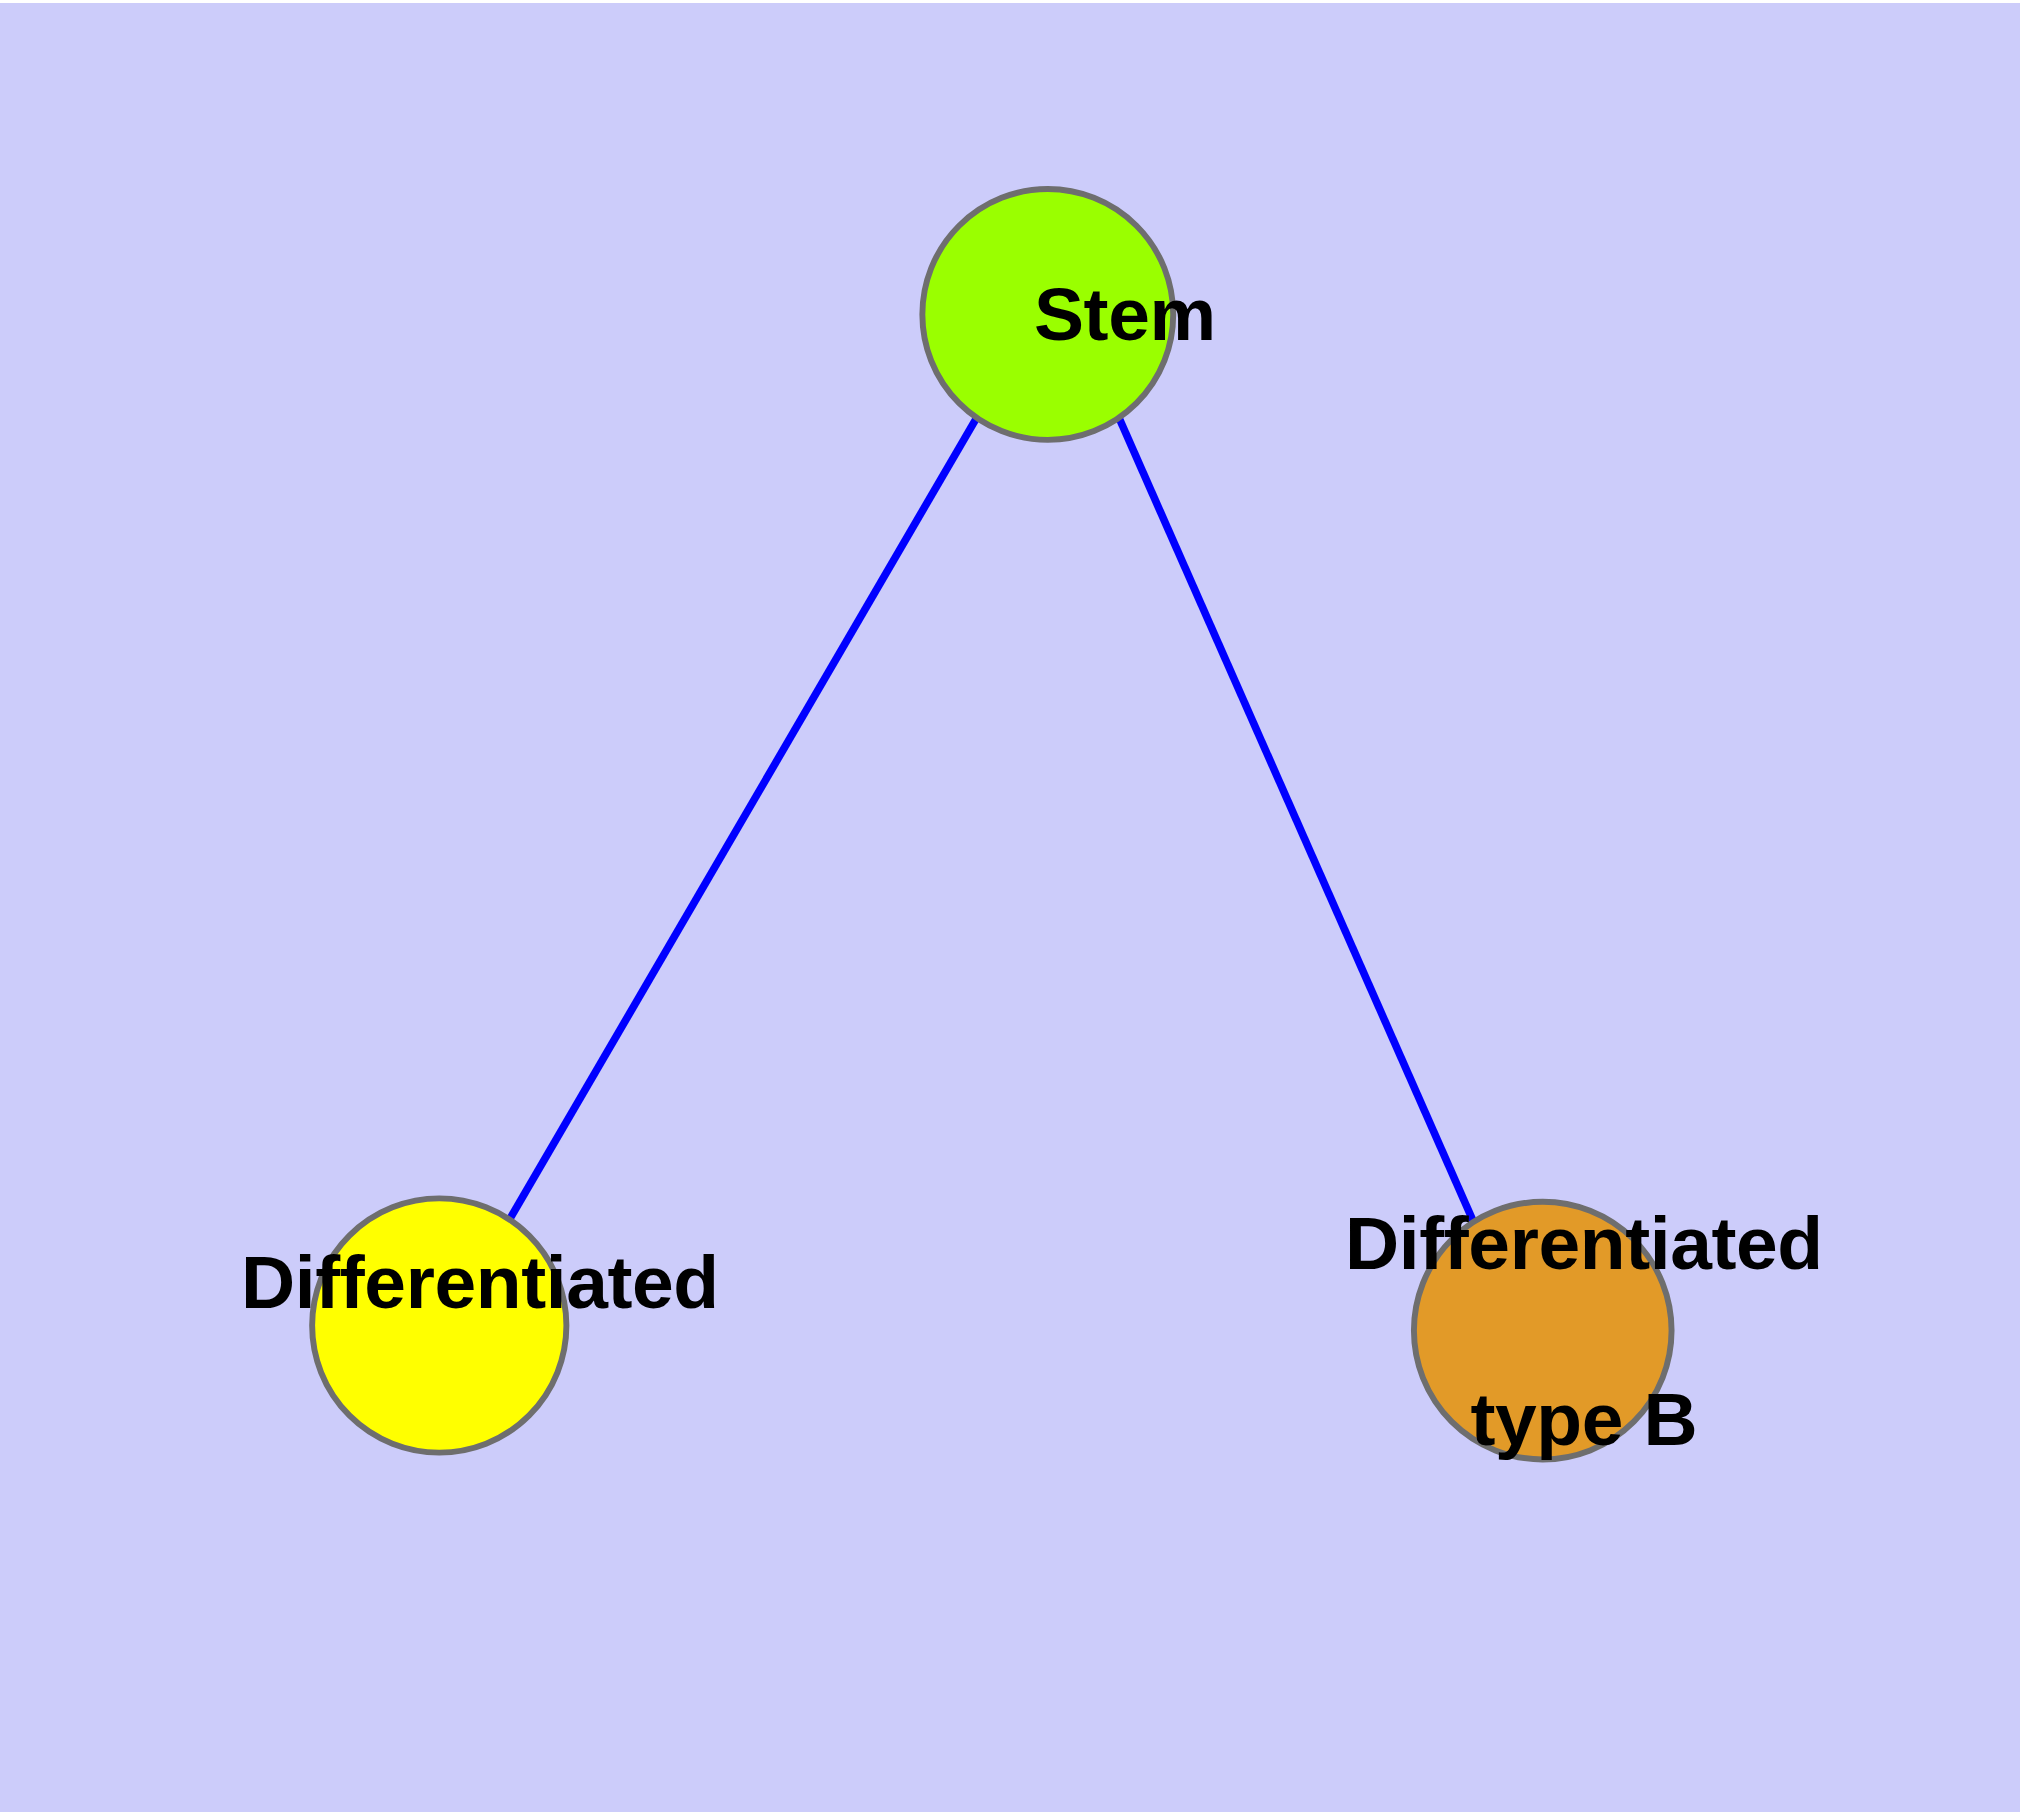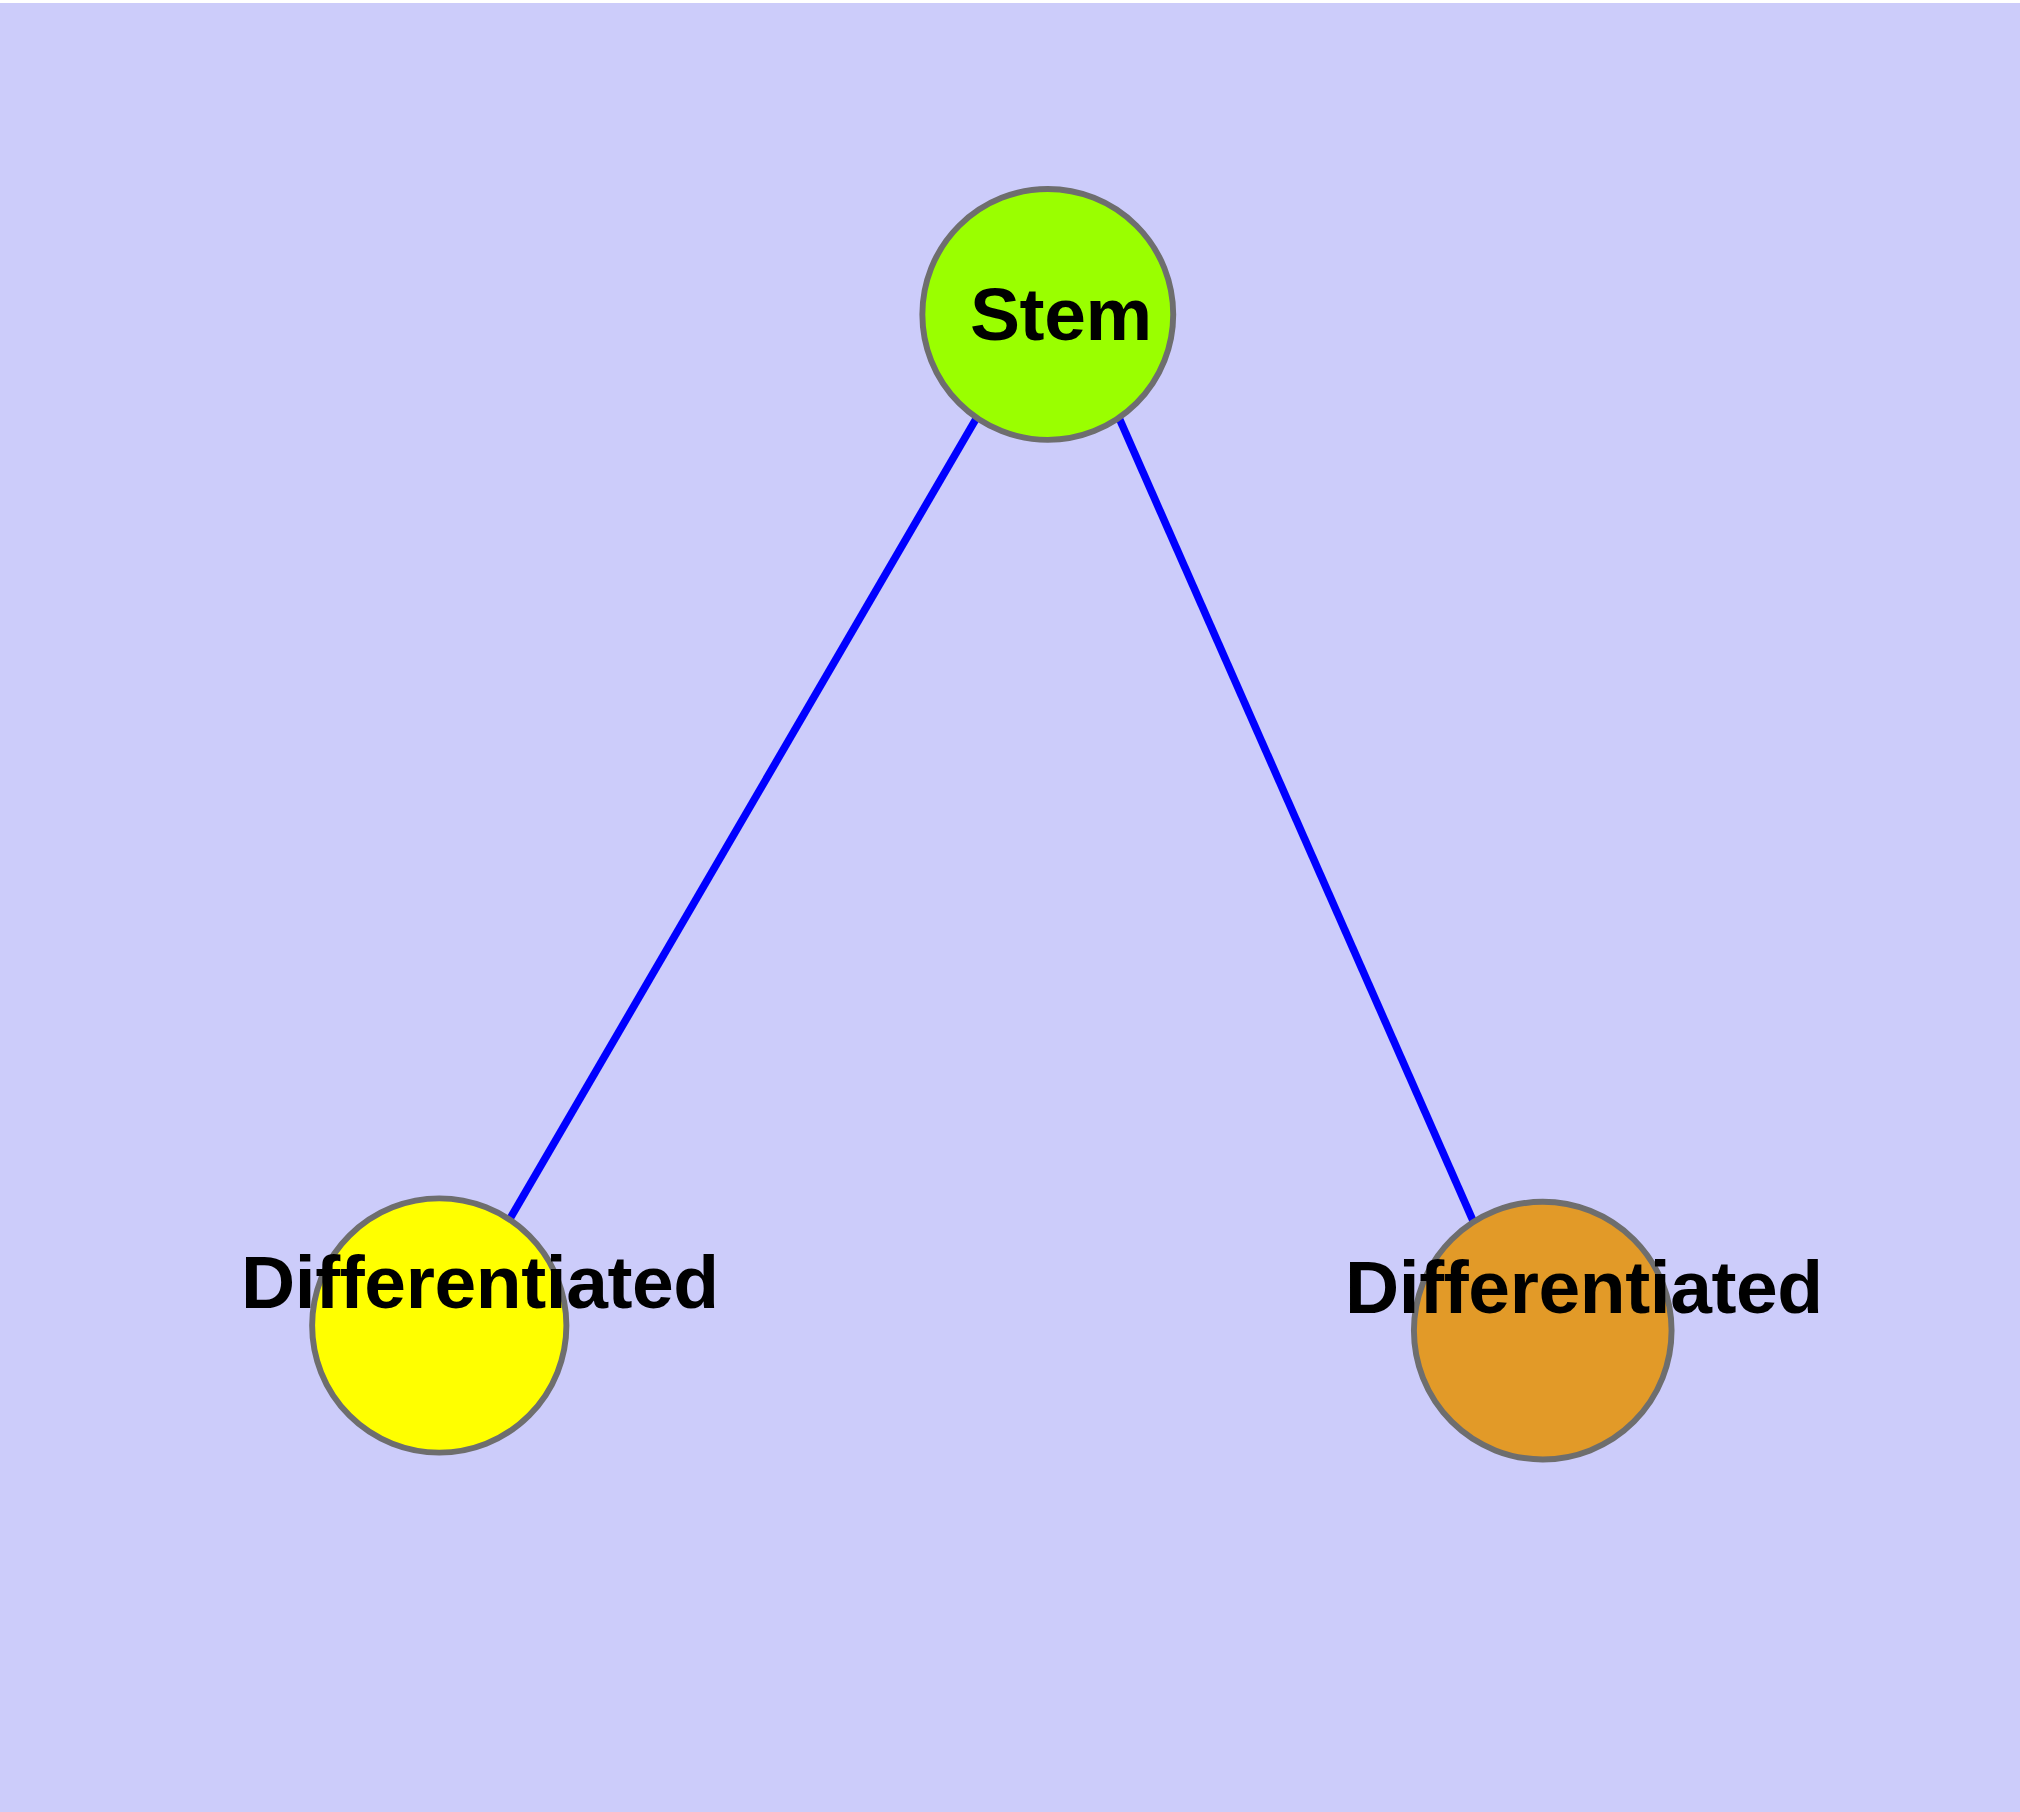--- a/index.html
+++ b/index.html
@@ -43,7 +43,7 @@
     pointer-events: none;
     letter-spacing: -0.4px;
   }
-  #label-stem     { left: 1020px; top: 314px; }
+  #label-stem     { left: 1084px; top: 314px; }
   #label-typea    { left: 439px;  top: 1326px; }
   #label-typeb    { left: 1543px; top: 1331px; }
 </style>

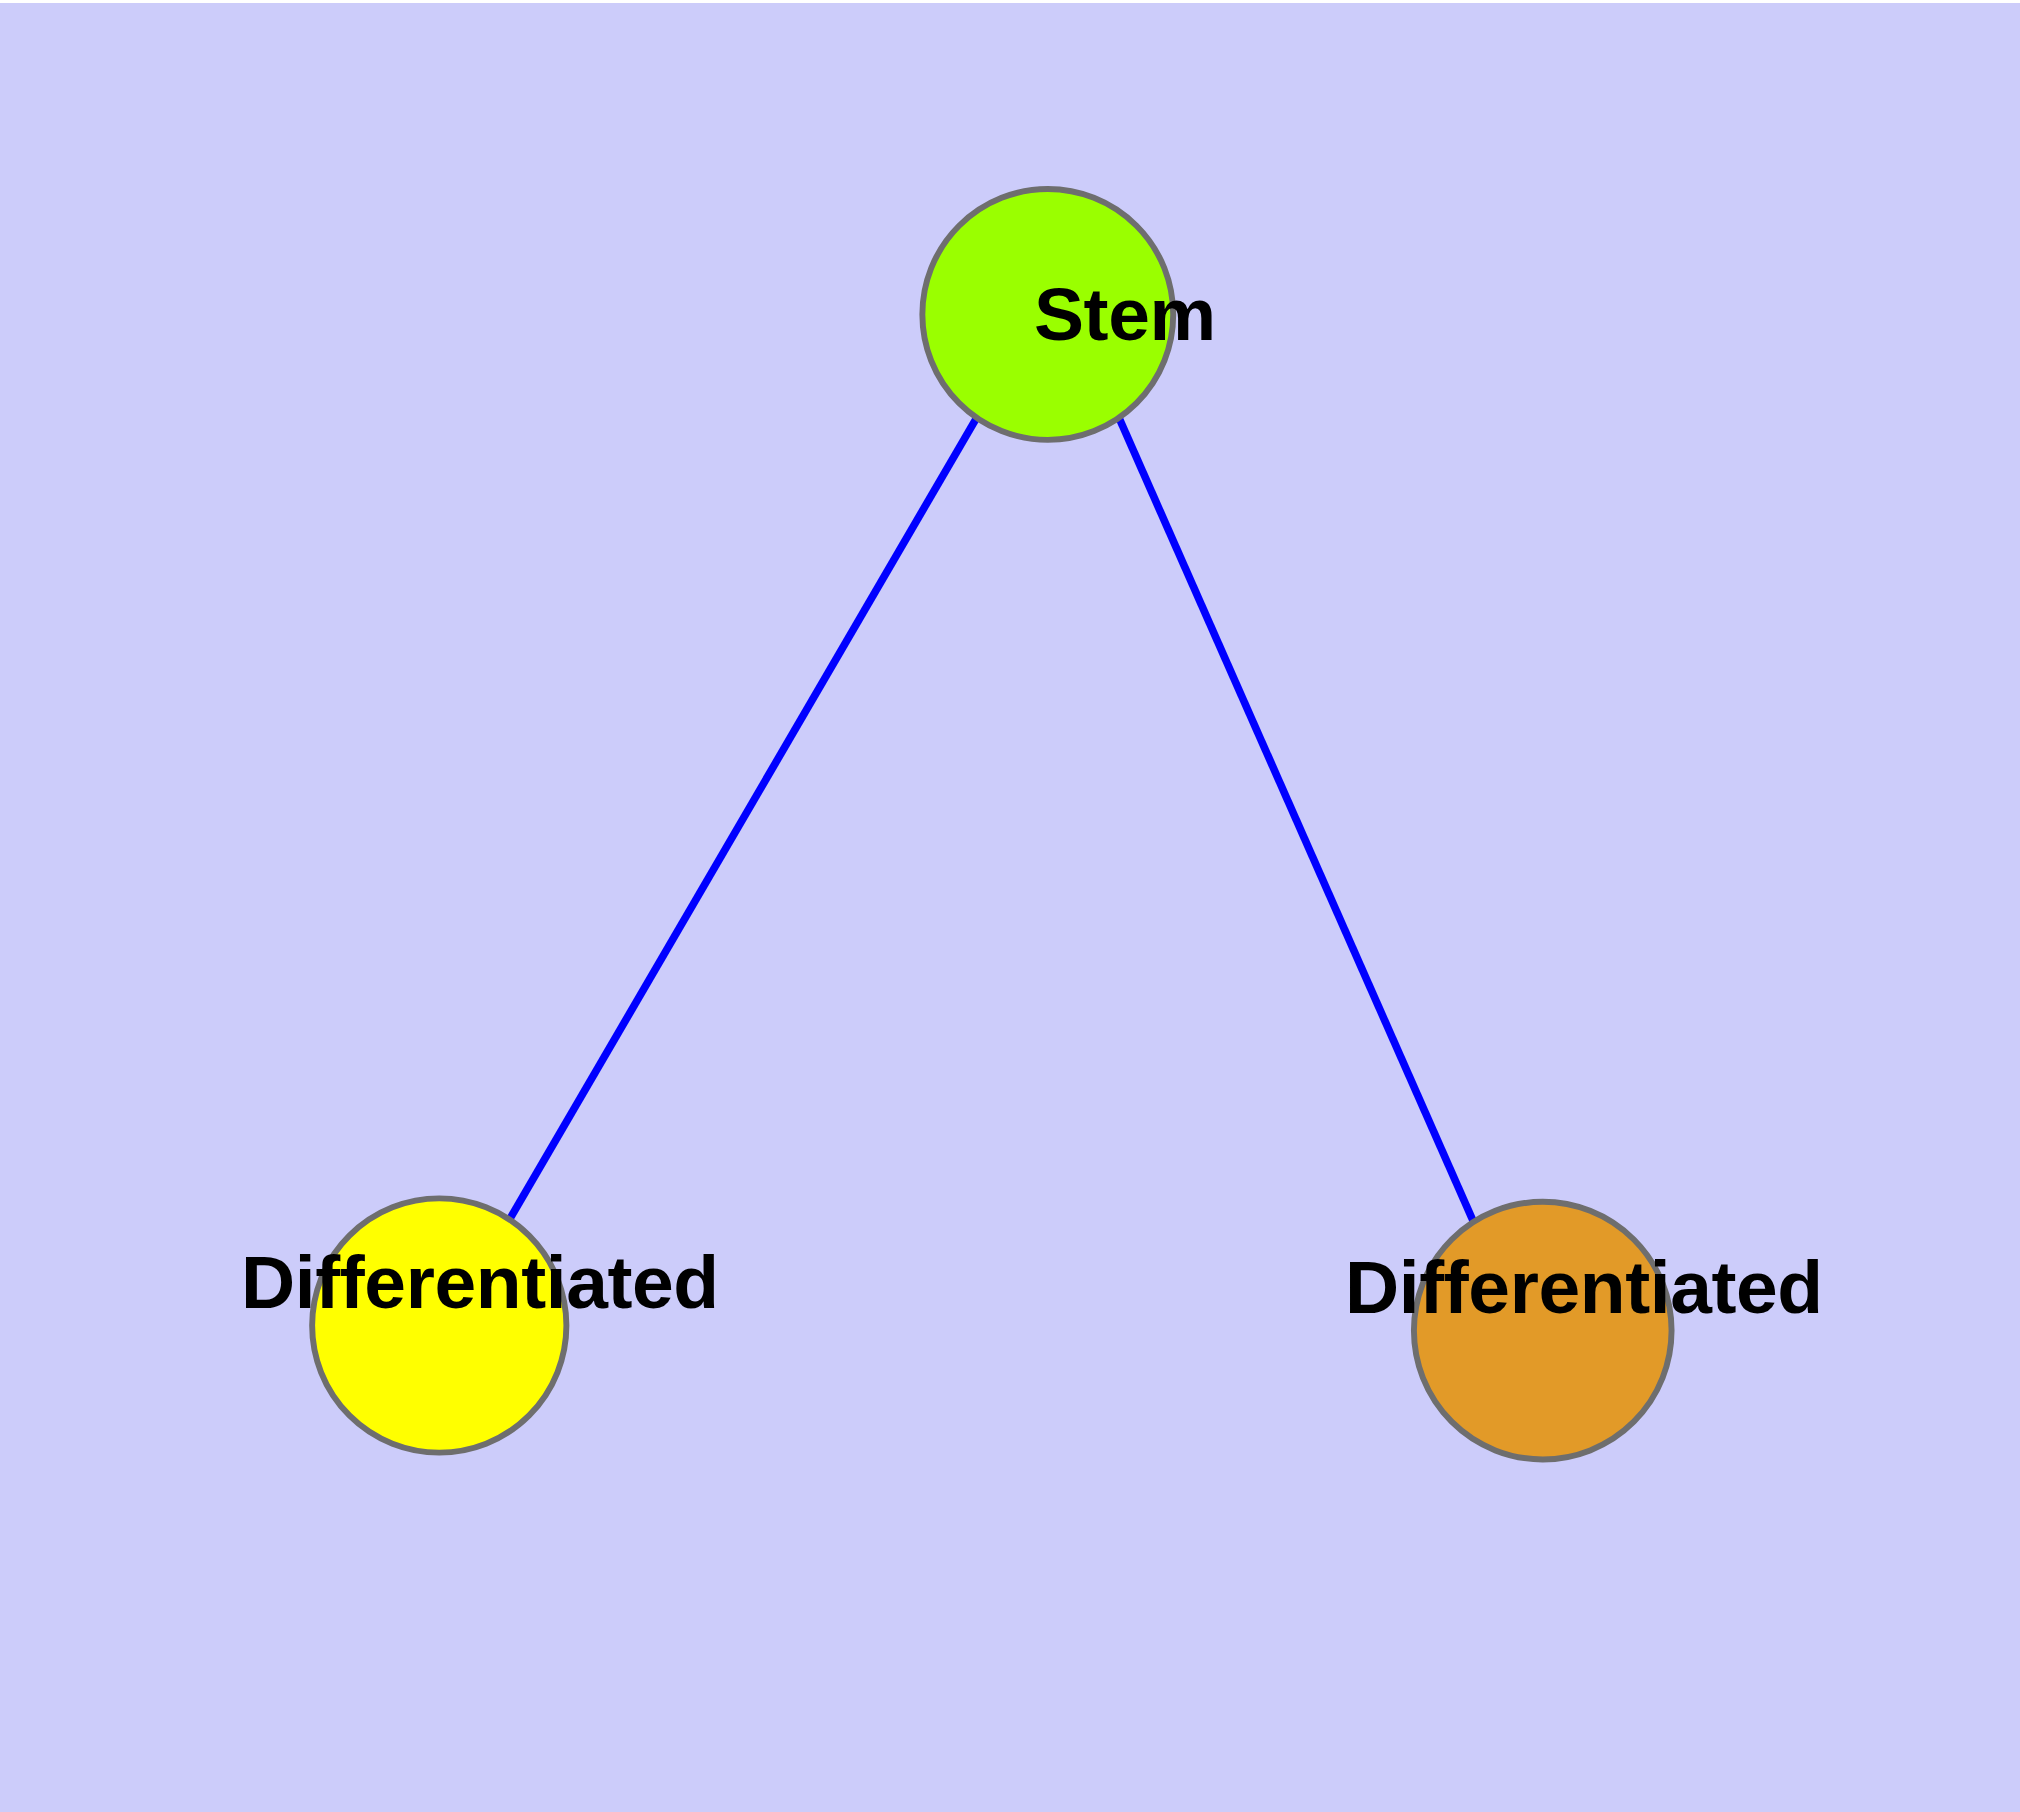--- a/index.html
+++ b/index.html
@@ -78,6 +78,7 @@
 
   <div id="label-typeb" class="node-label">
     <span>Differentiated</span><br>
+    <span>type B</span>
   </div>
 
 </div>

